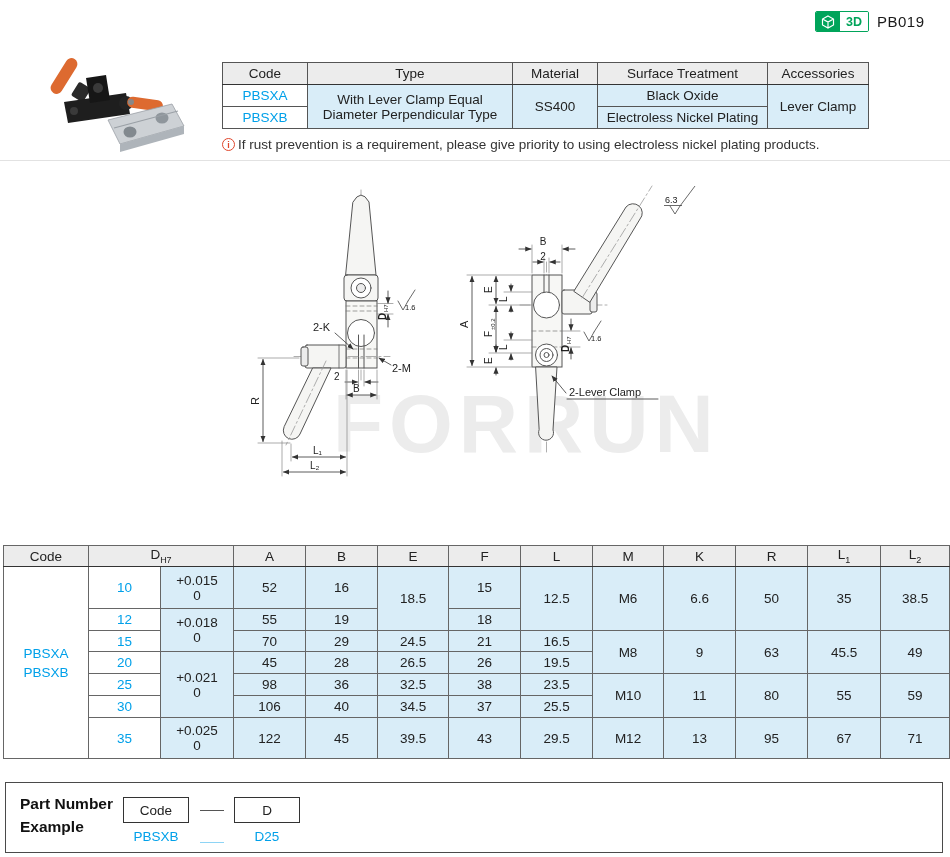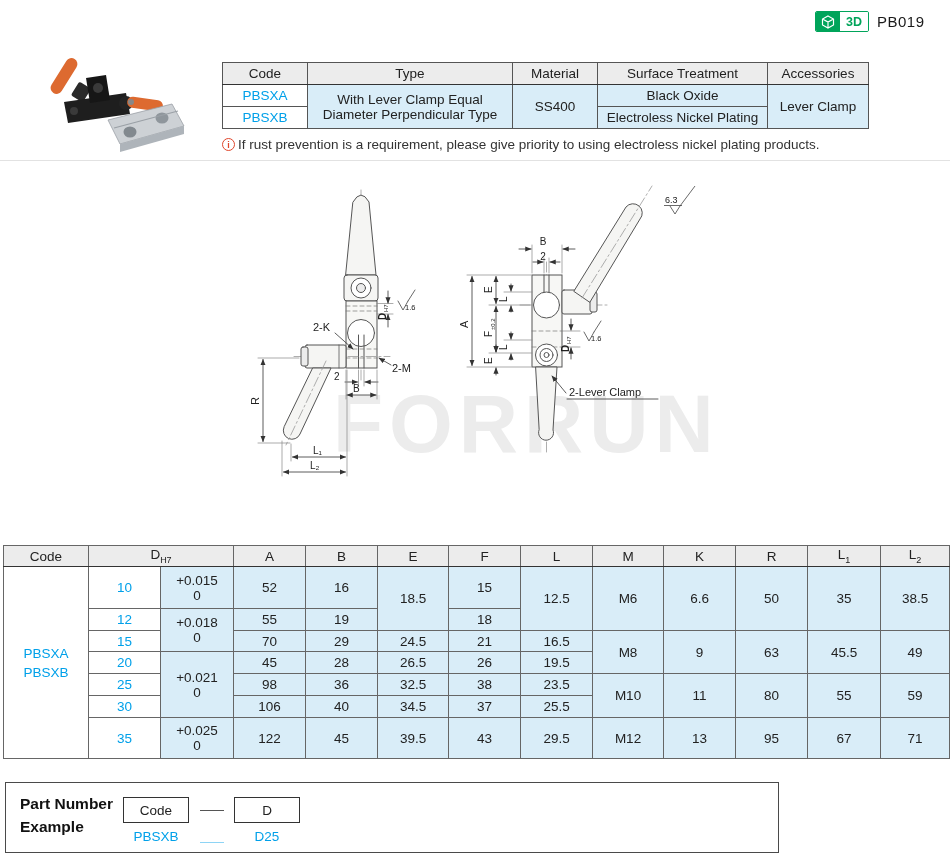--- a/index.html
+++ b/index.html
@@ -43,7 +43,7 @@
   .tol { line-height:15px; font-size:13px;margin-top:48px; }
 
   
-  .pn-box { position:absolute; left:5px; top:782px; width:774px; height:71px; border:1.5px solid #4a4a4a; background:#fff; }
+  .pn-box { position:absolute; left:5px; top:782px; width:938px; height:71px; border:1.5px solid #4a4a4a; background:#fff; }
   .pn-title { position:absolute; left:14px; top:9px; font-size:15.5px; font-weight:bold; color:#111; line-height:23px; }
   .pn-cell { position:absolute; width:66px; height:26px; border:1.5px solid #333; display:flex; align-items:center; justify-content:center; font-size:13.5px; color:#222; top:14px; }
   .pn-line { position:absolute; width:24px; height:0; border-top:1.6px solid #555; top:27px; }

